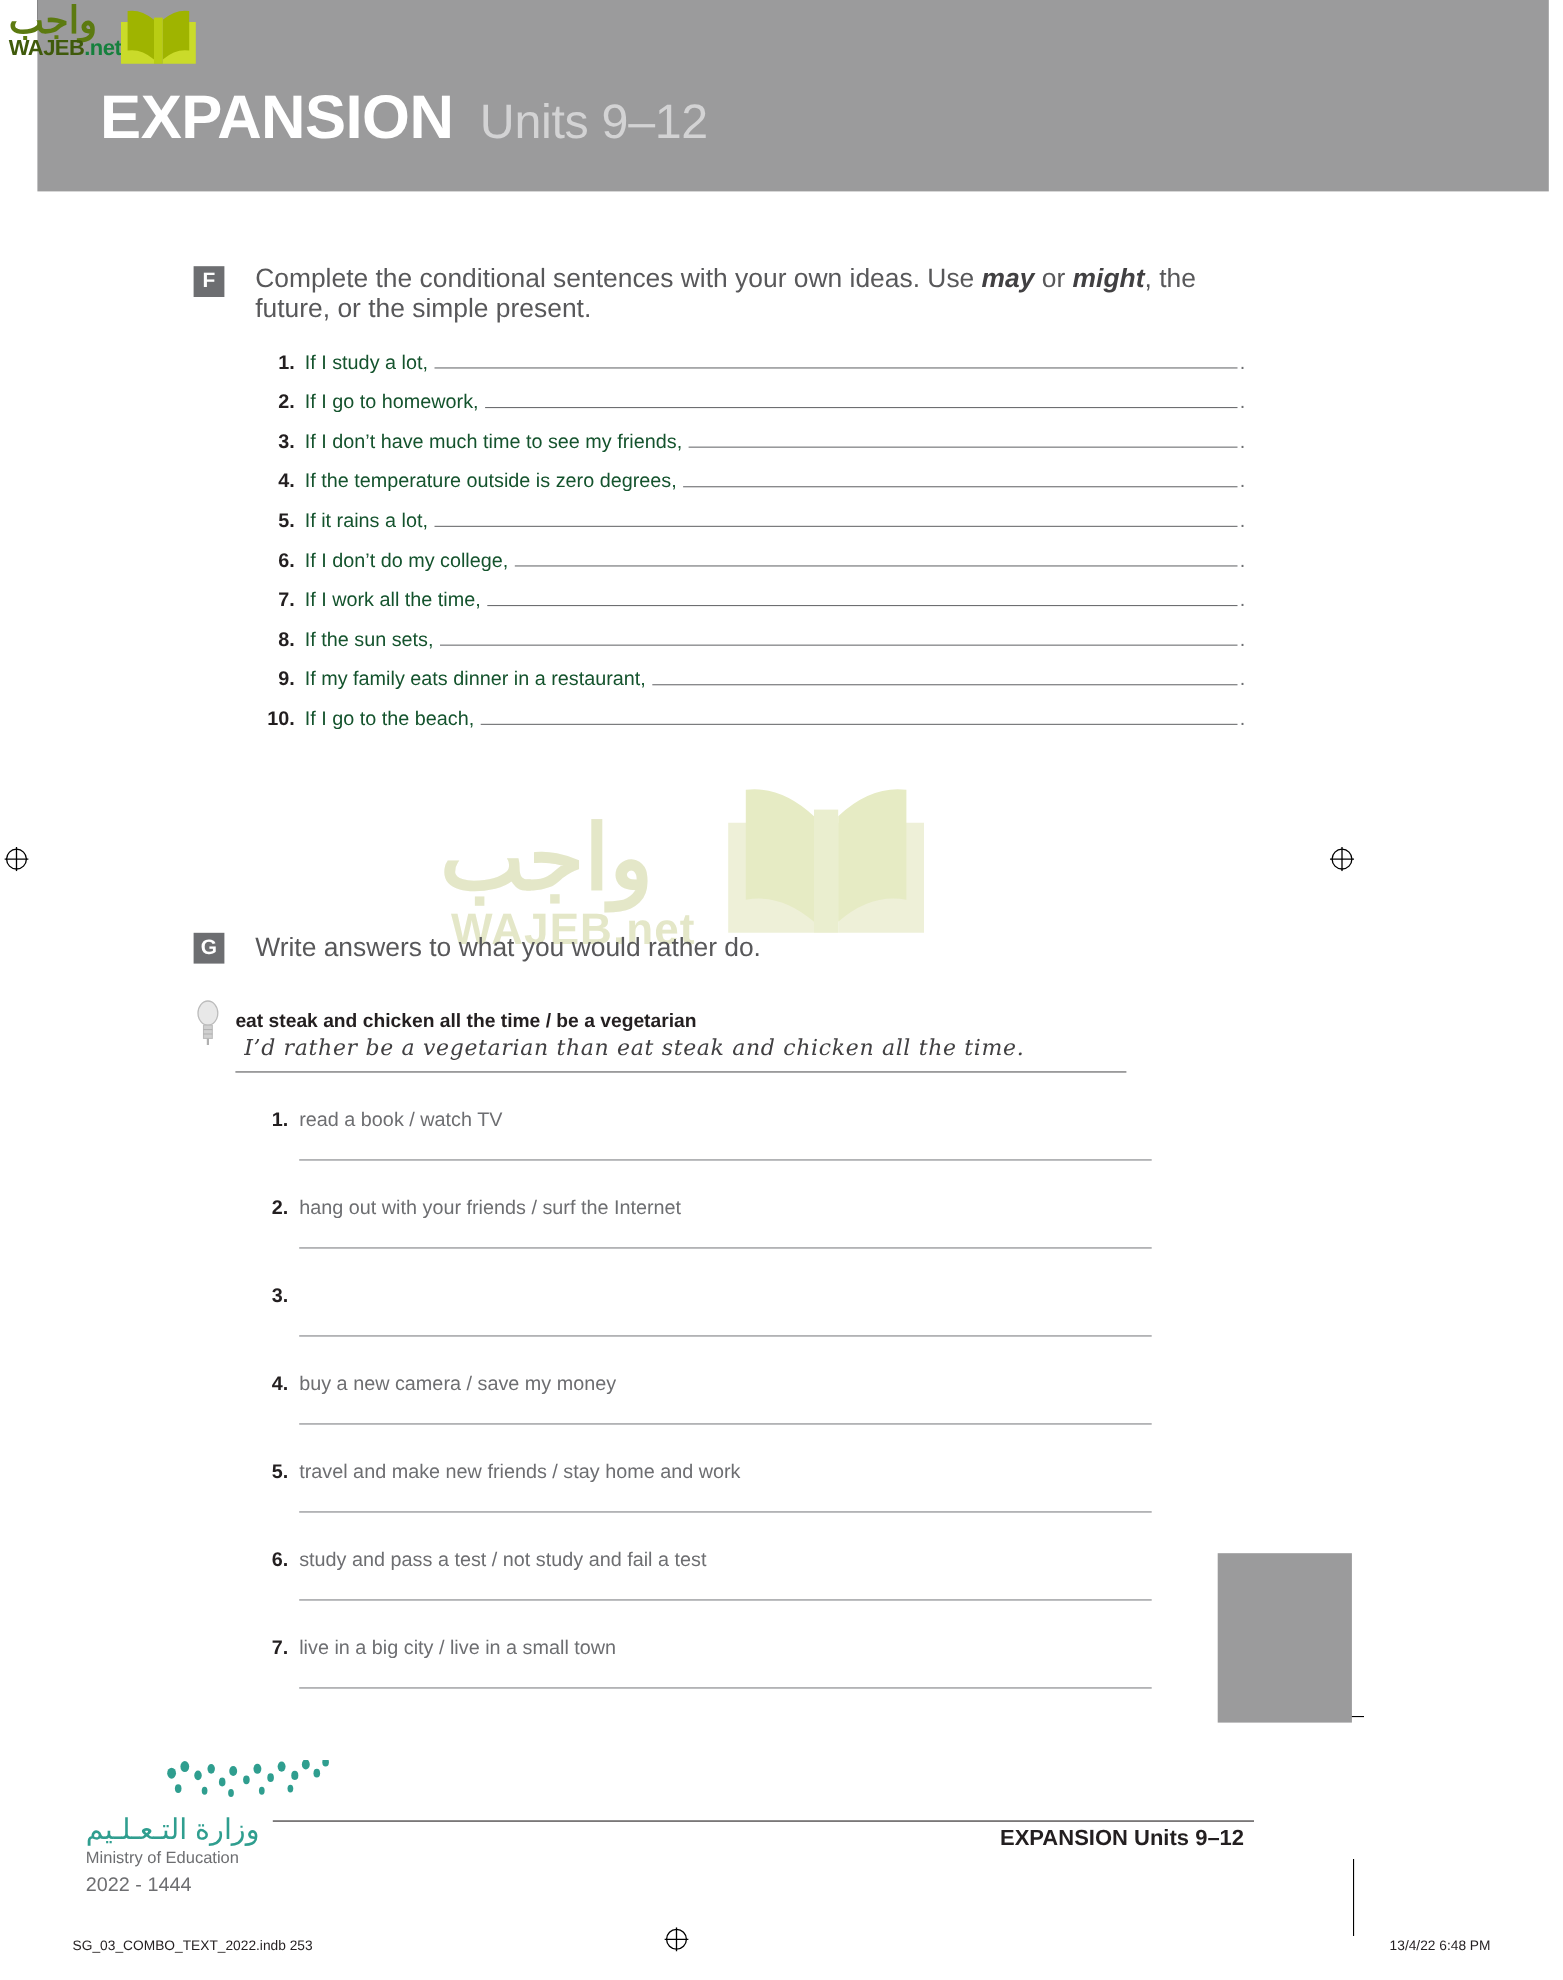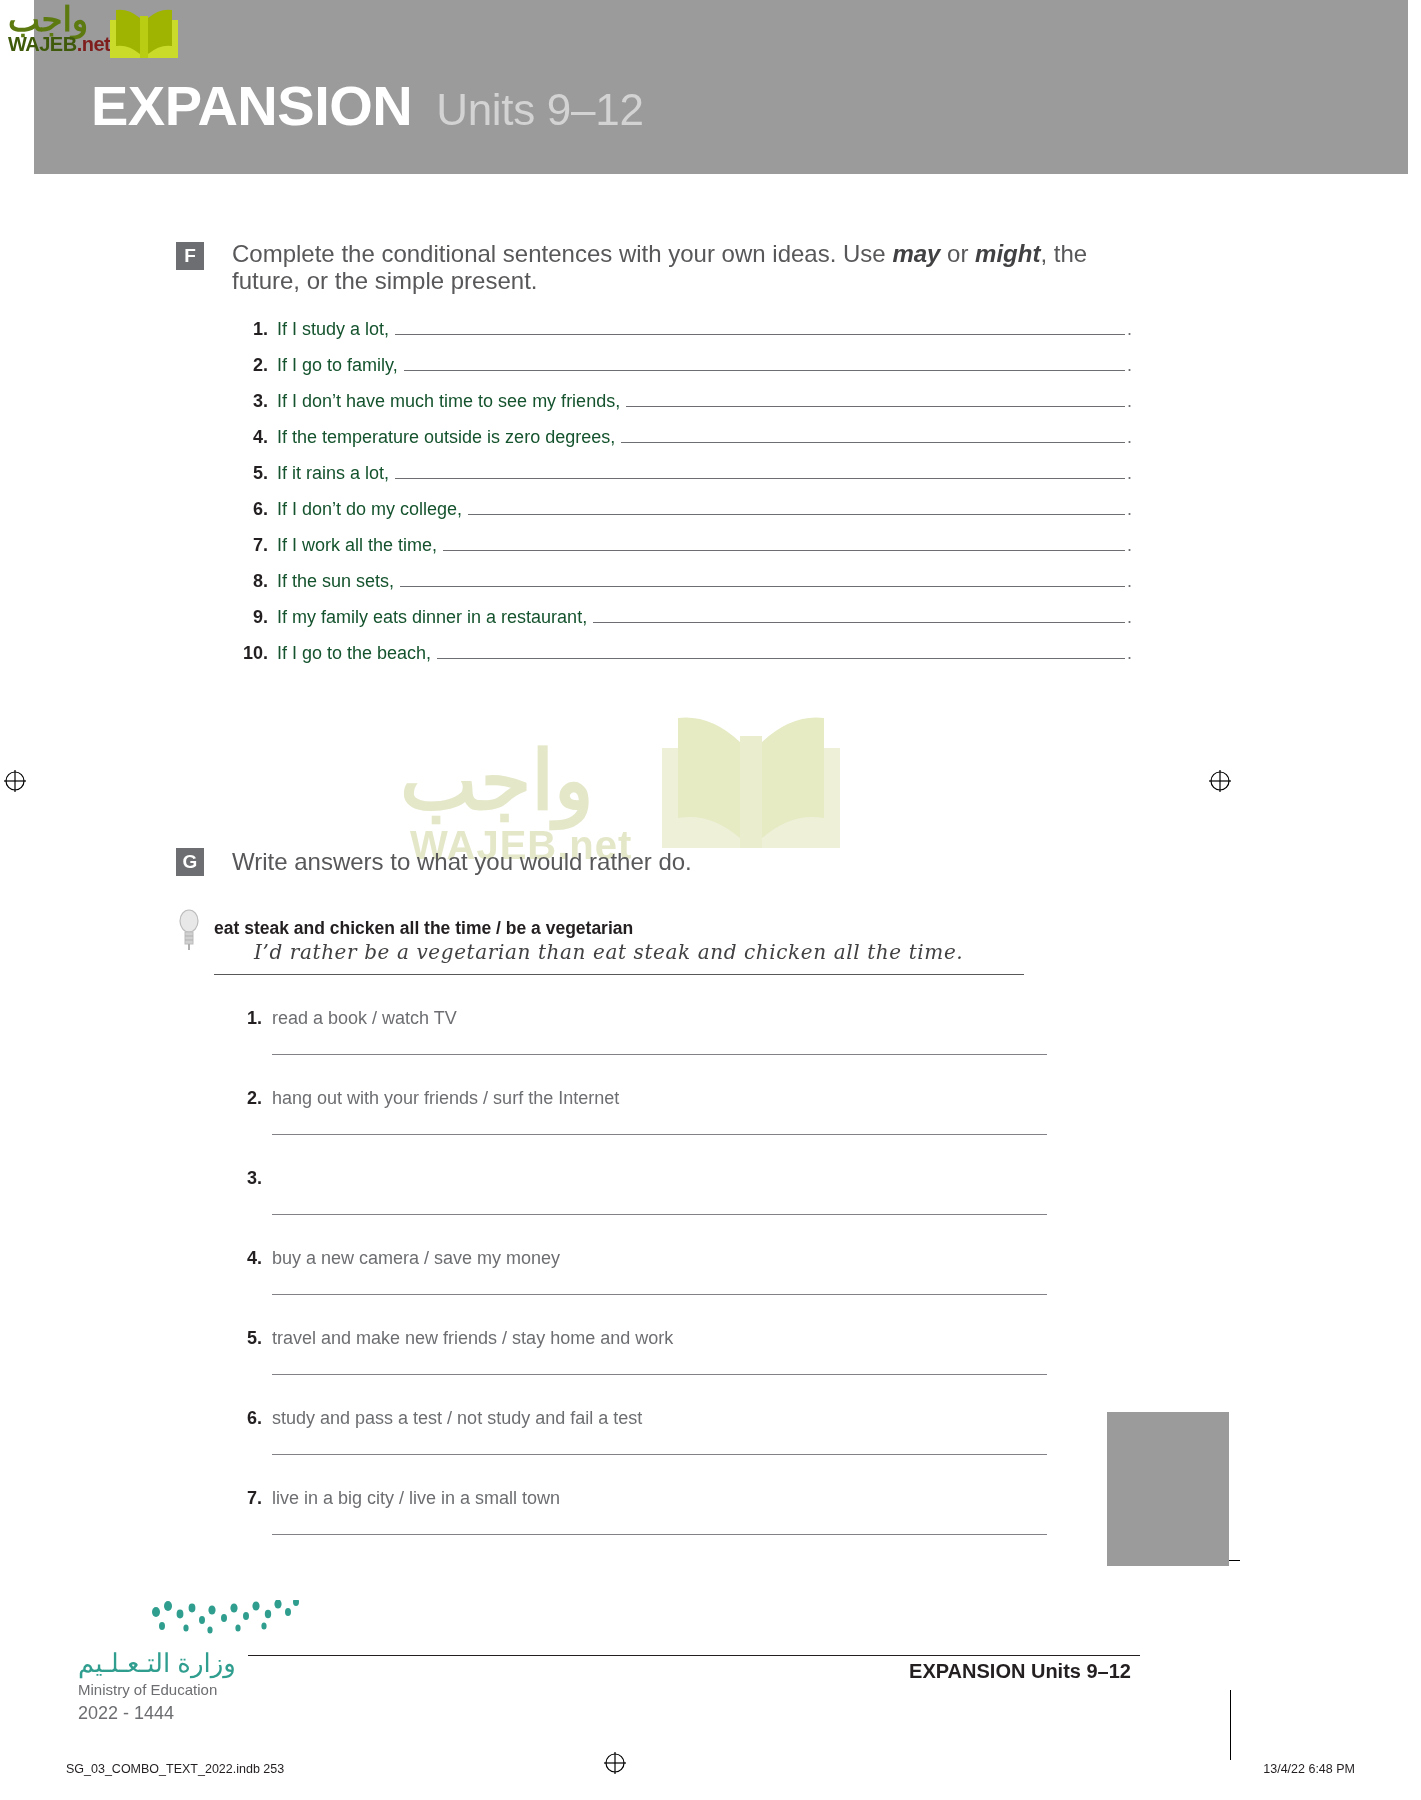--- a/index.html
+++ b/index.html
@@ -40,7 +40,7 @@
     position:absolute;left:2px;top:32px;font-size:20px;font-weight:bold;
     color:#3f5a0b;line-height:1;letter-spacing:-0.5px;
   }
-  .wajeb-net .dot{color:#7f1d1d;}
+  .wajeb-net .dot{color:#15803d;}
   .wajeb-book{position:absolute;left:100px;top:4px;}
 
   .exercise{position:absolute;}

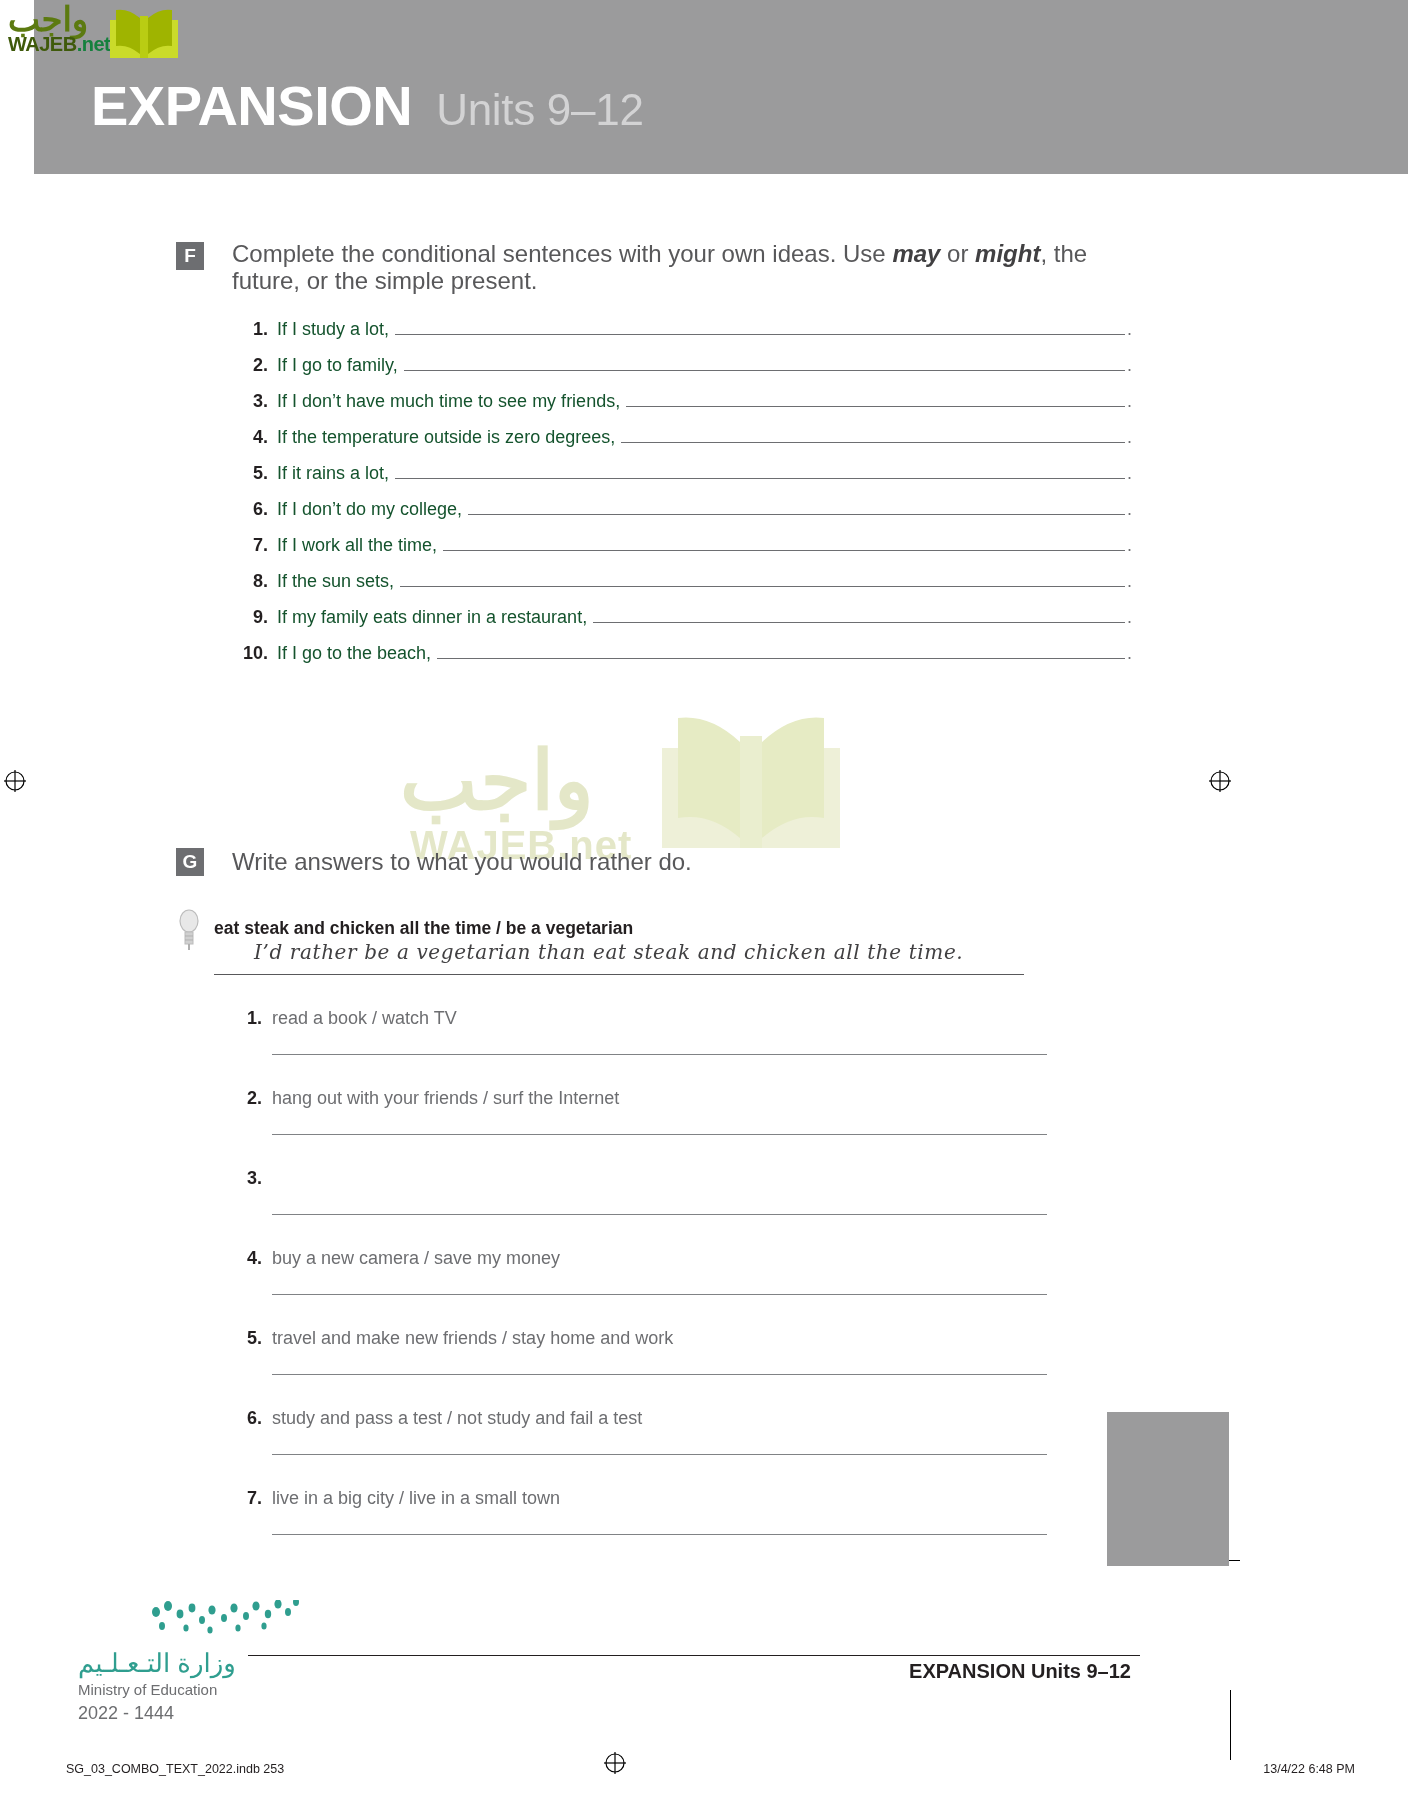--- a/index.html
+++ b/index.html
@@ -228,7 +228,7 @@
     </div>
     <div class="f-row">
       <span class="f-num">2.</span>
-      <span class="f-text">If I go to family,</span>
+      <span class="f-text">If I go to homework,</span>
       <span class="f-fill"></span>
       <span class="f-dot">.</span>
     </div>

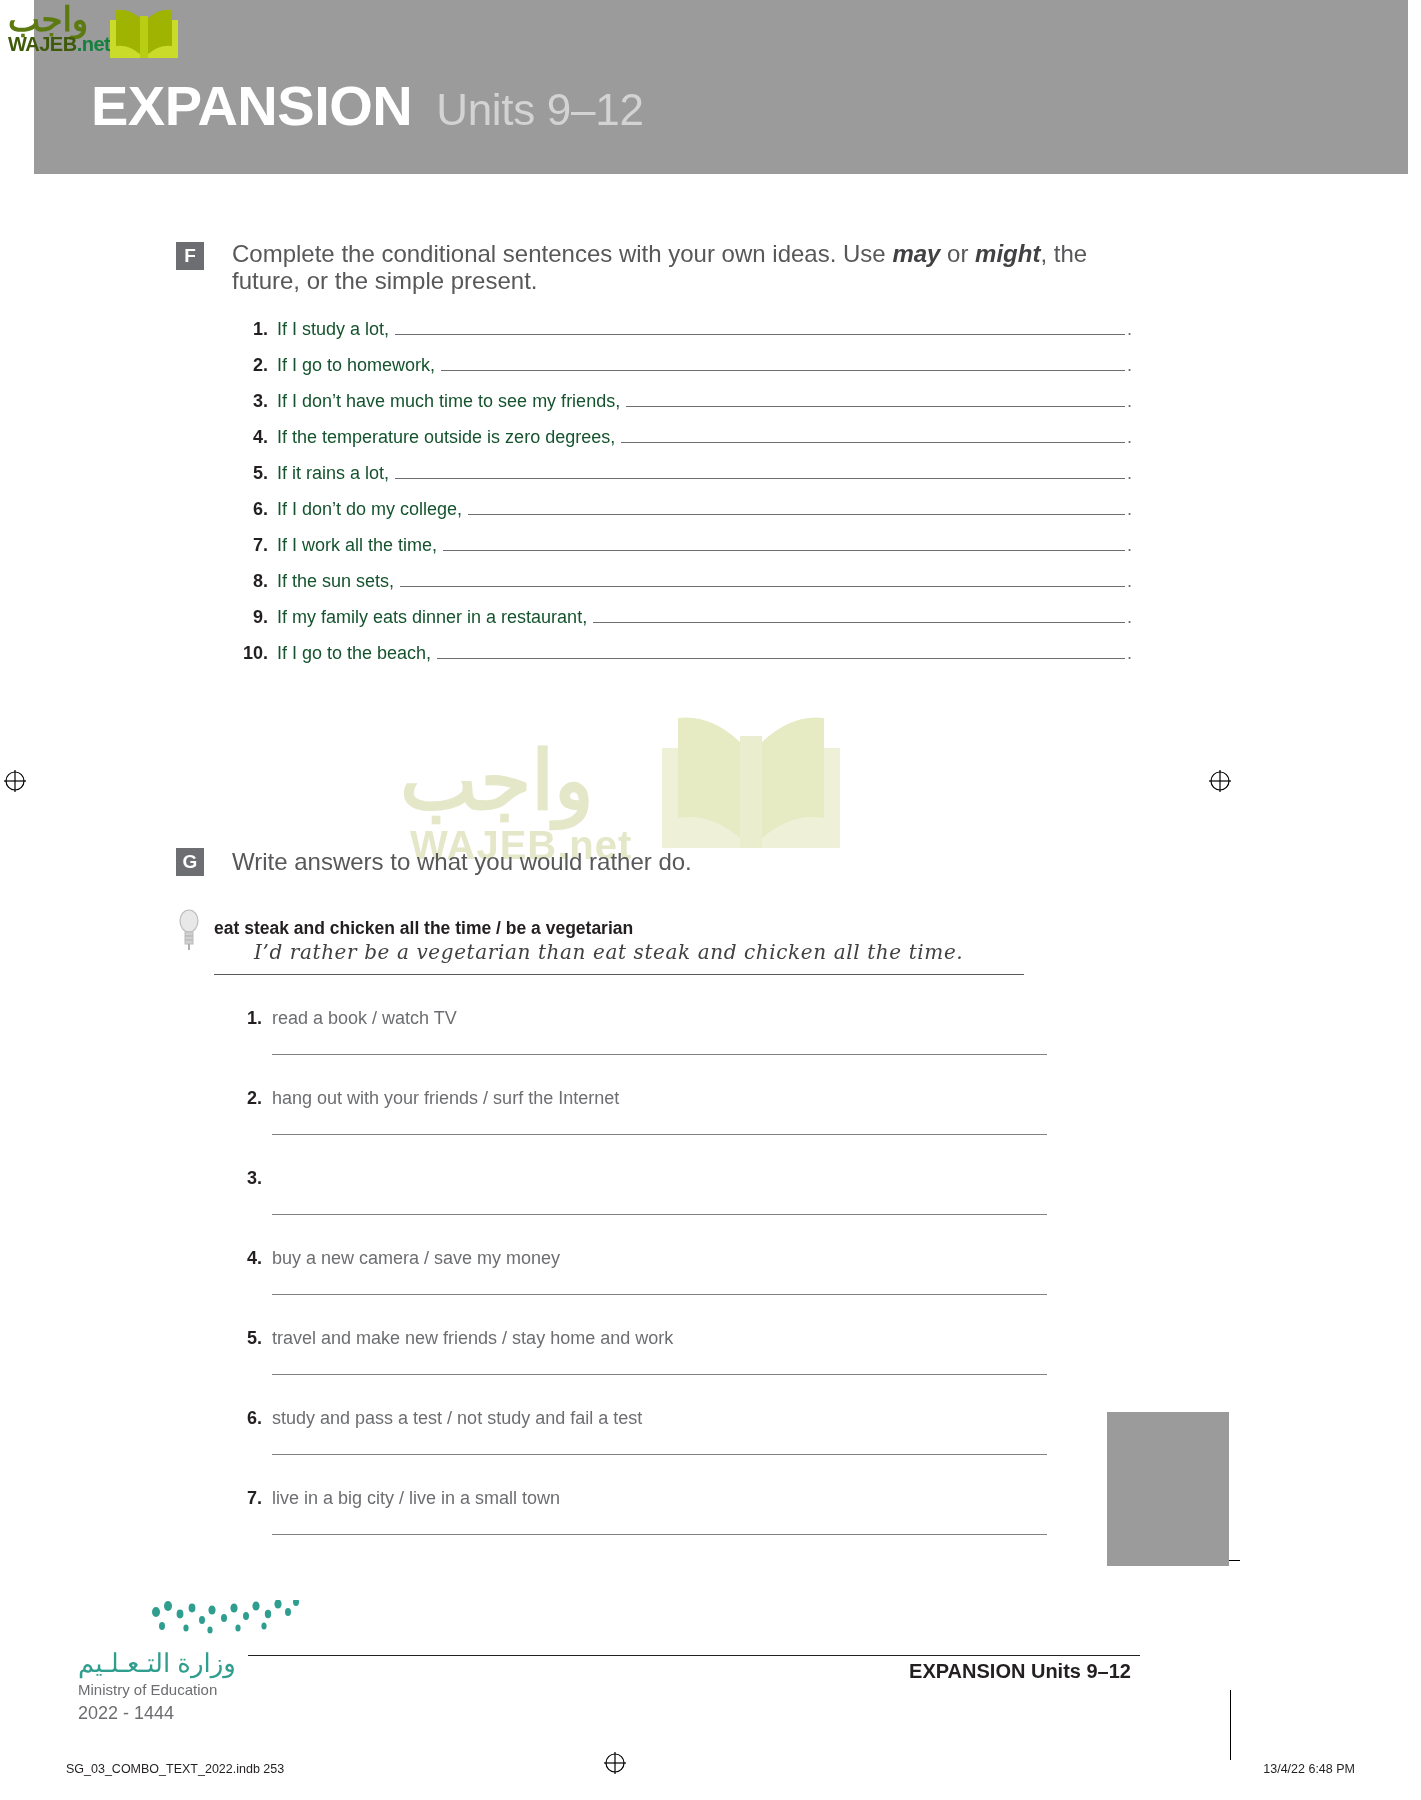--- a/index.html
+++ b/index.html
@@ -85,7 +85,7 @@
   .g-ex-answer span{
     position:absolute;left:8px;top:-2px;
     font-family:"DejaVu Serif", serif;font-style:italic;
-    font-size:20px;color:#414042;white-space:nowrap;letter-spacing:0.6px;margin-left:32px;
+    font-size:20px;color:#414042;white-space:nowrap;letter-spacing:0.6px;
   }
   .g-list{position:absolute;left:56px;top:0;width:910px;}
   .g-item{position:relative;height:80px;}

